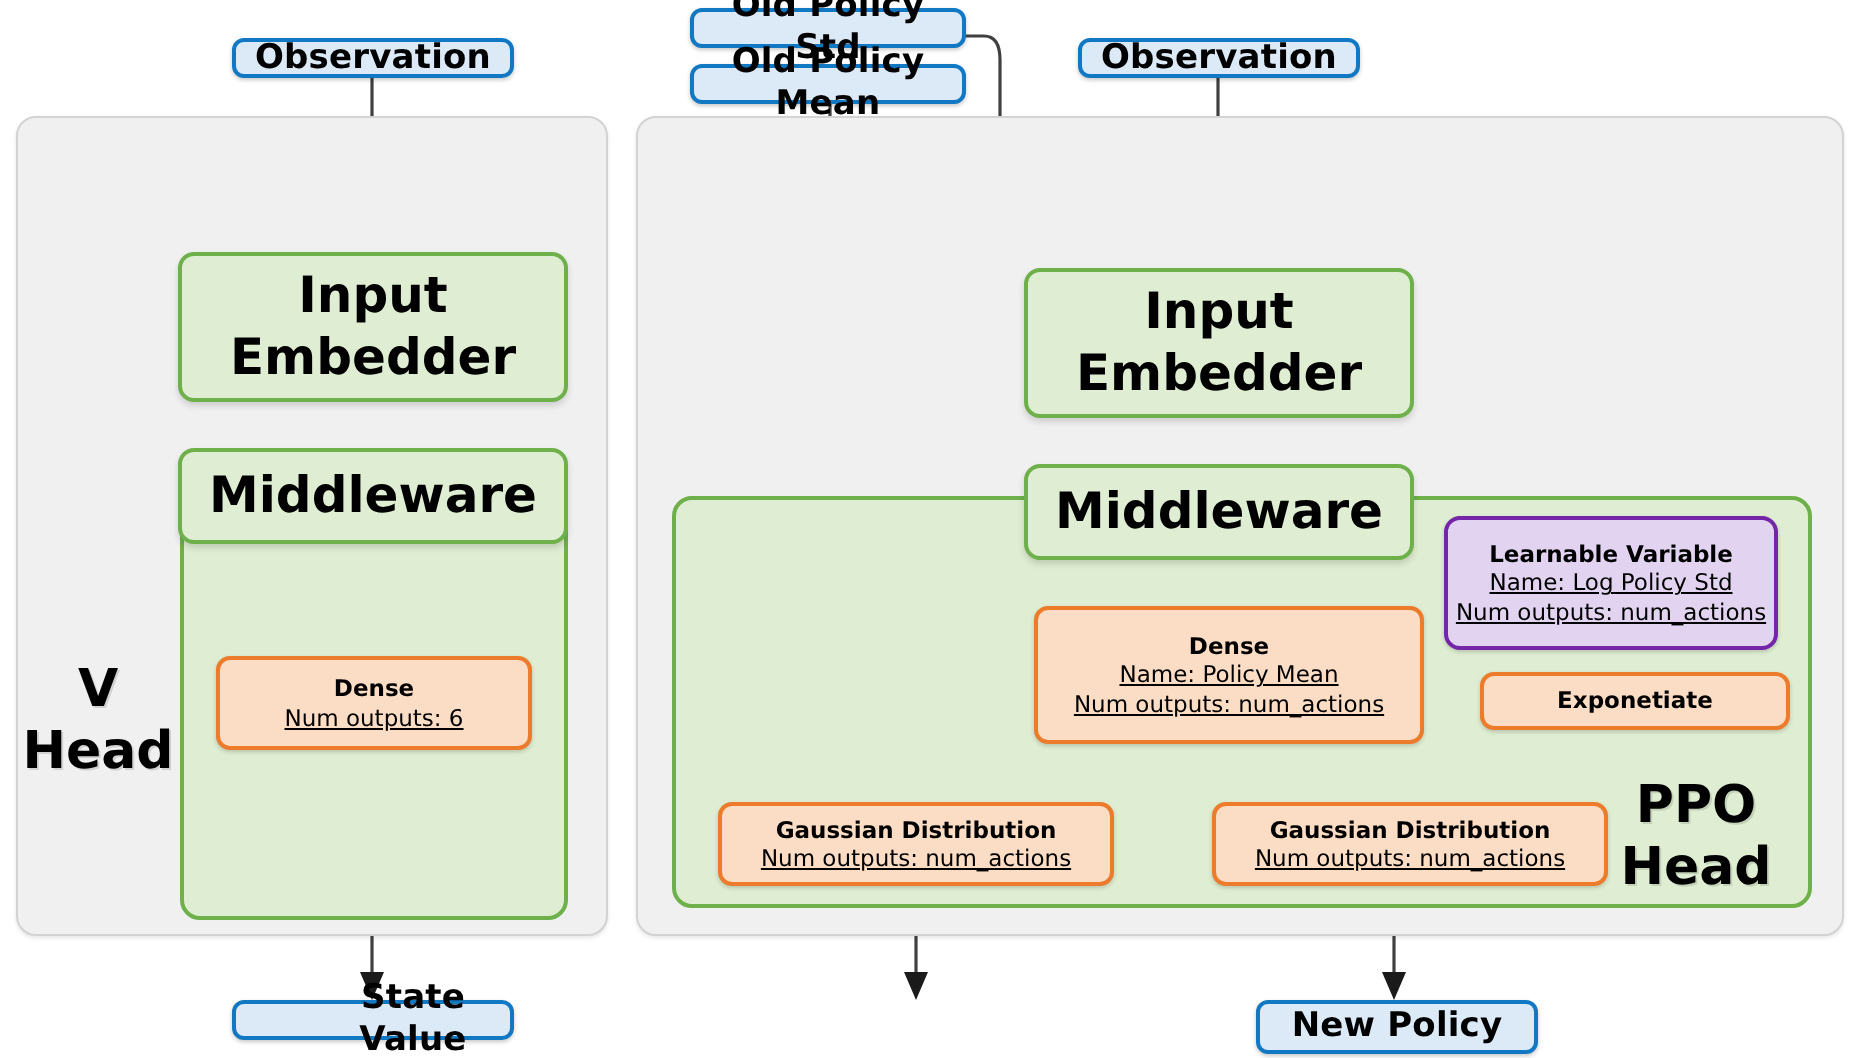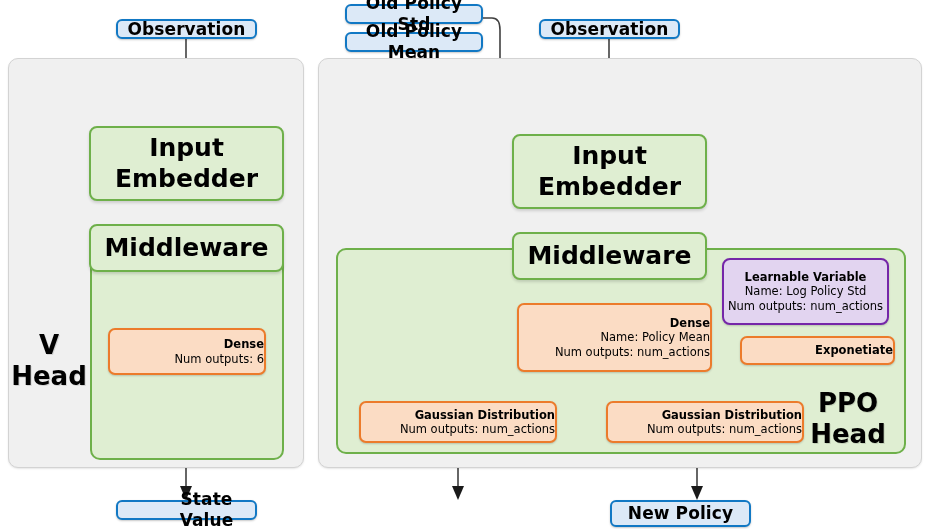--- a/index.html
+++ b/index.html
@@ -75,7 +75,7 @@
     box-shadow: 0 1px 2px rgba(0,0,0,0.18);
   }
   .n-title { font-size: 11.5px; font-weight: bold; }
-  .n-line  { font-size: 11.5px; font-weight: normal; }
+  .n-line  { font-size: 11.5px; font-weight: normal; text-decoration: underline; }
 
   .head-label {
     font-size: 26px;

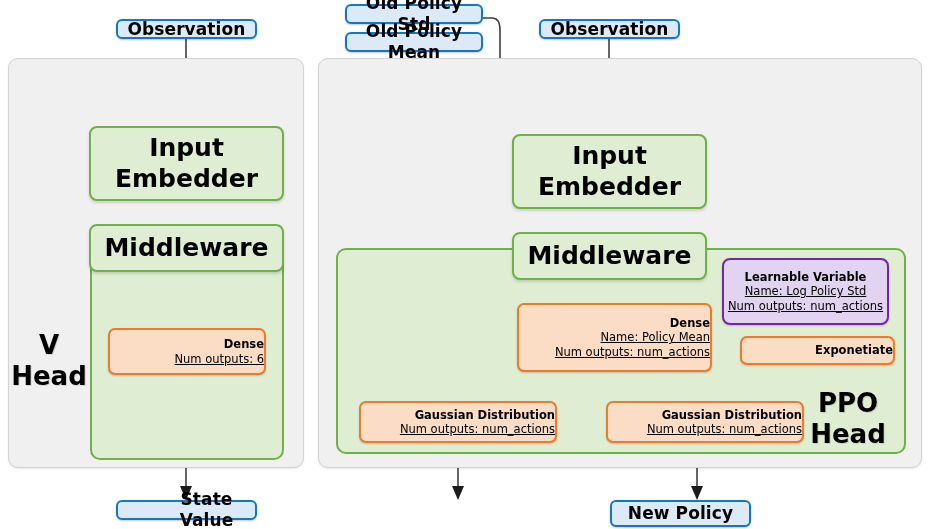--- a/index.html
+++ b/index.html
@@ -66,7 +66,6 @@
     border: 2px solid #ec7b2b;
     border-radius: 7px;
     box-shadow: 0 1px 2px rgba(0,0,0,0.18);
-    align-items: flex-end;
   }
   .purple-box {
     background: #e2d4f0;

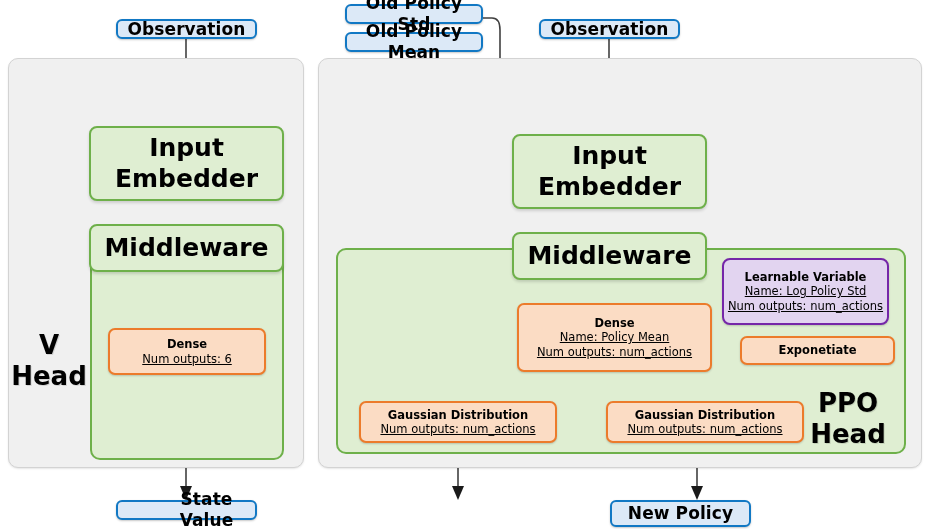--- a/index.html
+++ b/index.html
@@ -255,7 +255,7 @@
   </div>
 
 
-  <div class="abs node blue-box" style="left:610px; top:500px; width:141px; height:27px;">
+  <div class="abs node blue-box" style="left:628px; top:500px; width:141px; height:27px;">
     <span>New Policy</span>
   </div>
 

